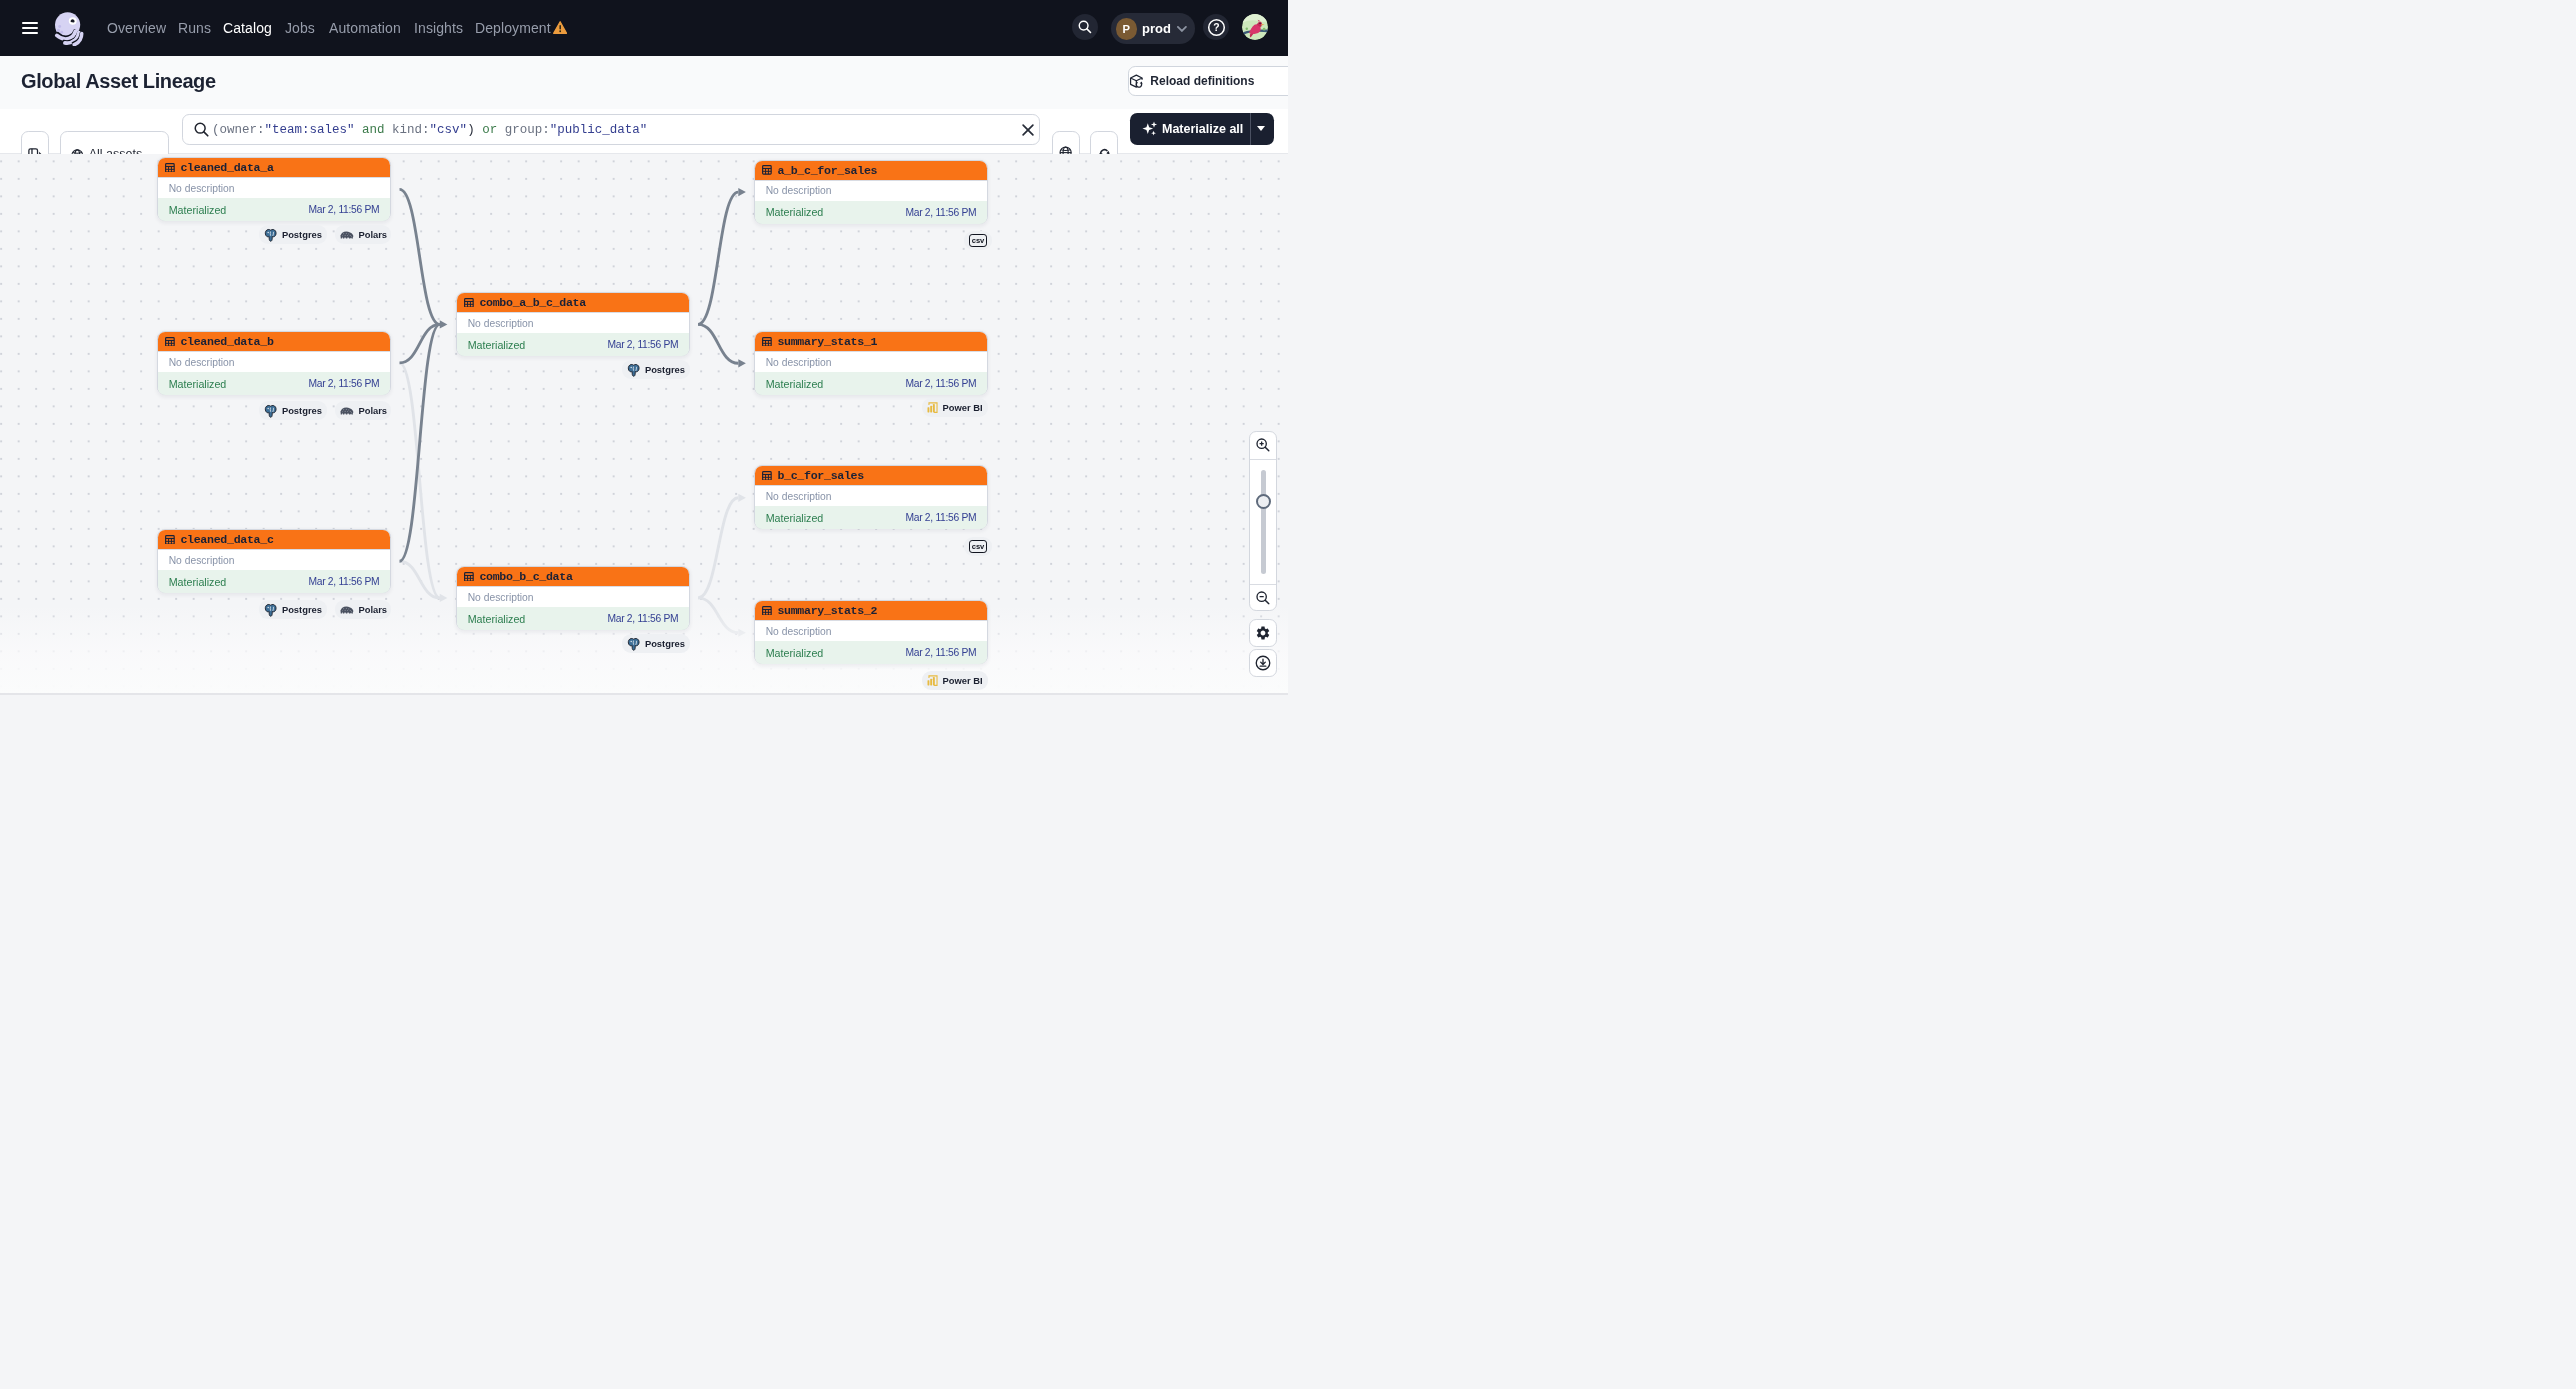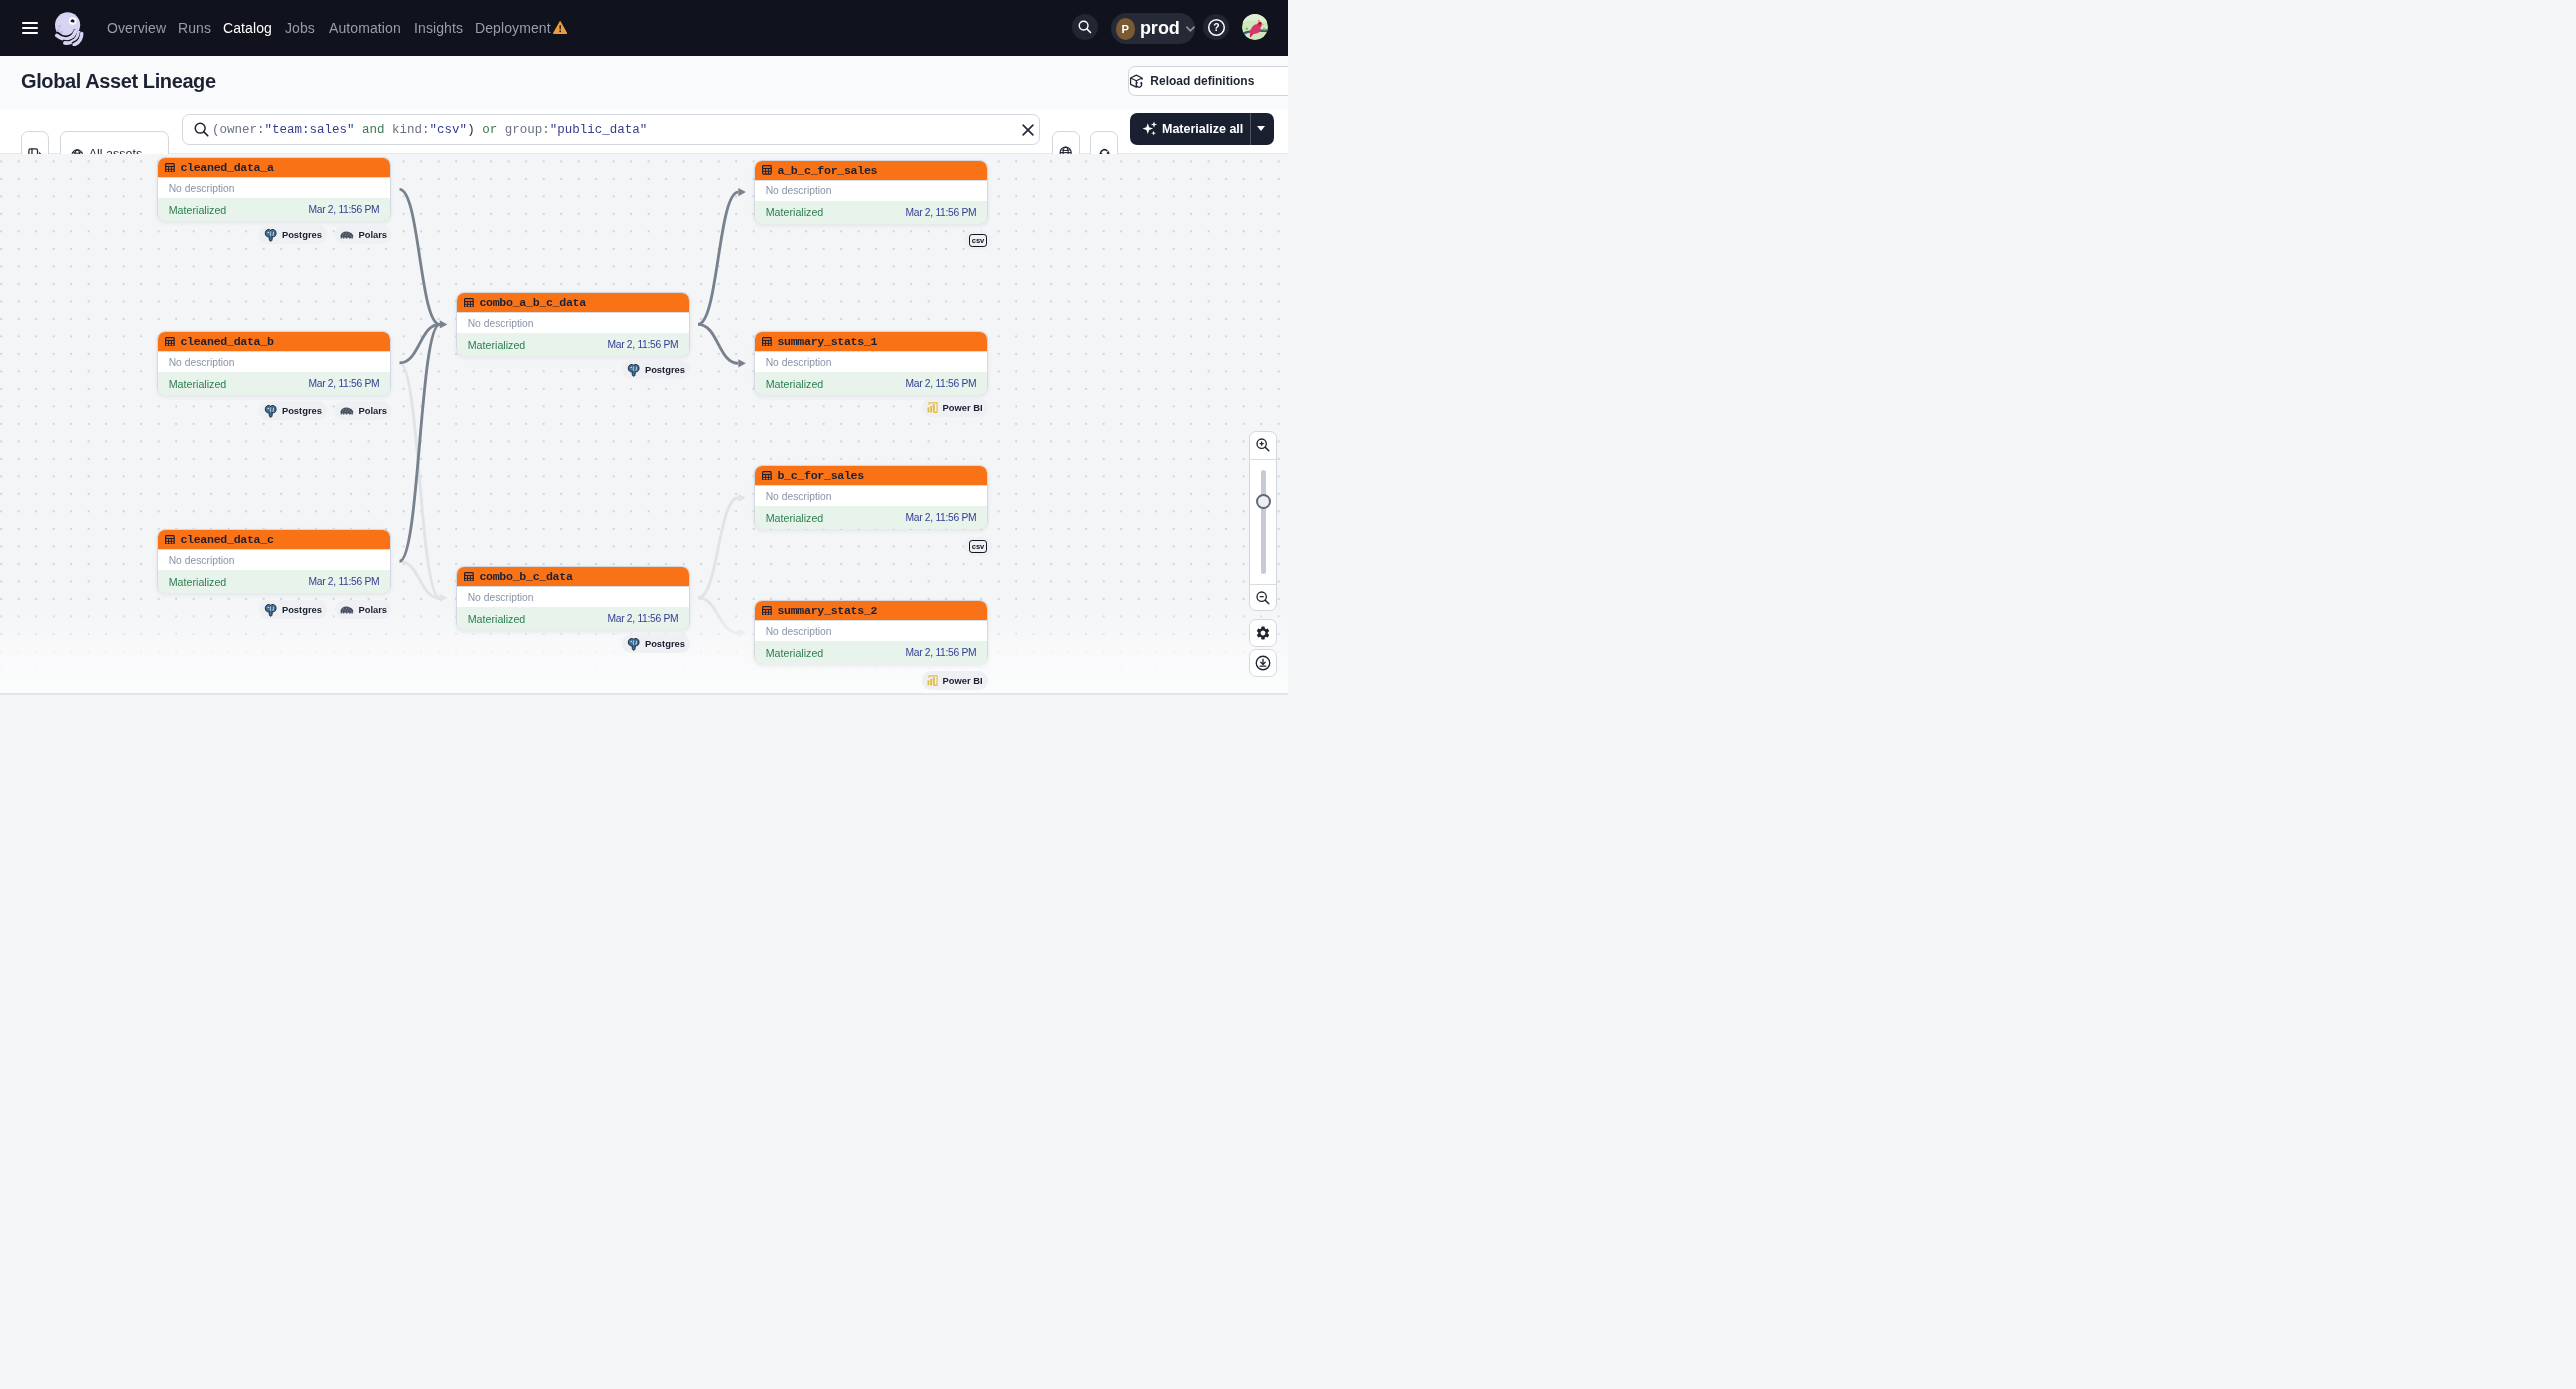--- a/index.html
+++ b/index.html
@@ -17,7 +17,7 @@
   .navcirc { position:absolute; top:14px; width:26px; height:26px; border-radius:50%; background:#222633; display:flex; align-items:center; justify-content:center; }
   #prodpill { position:absolute; left:1111px; top:13.4px; width:84px; height:31px; border-radius:15.6px; background:#262a37; display:flex; align-items:center; }
   #prodav { width:21.5px; height:21.5px; border-radius:50%; background:#7a5a33; color:#fff; font-size:11.2px; font-weight:700; display:flex; align-items:center; justify-content:center; margin-left:4.5px; }
-  #prodtxt { color:#fff; font-size:18px; font-weight:600; margin-left:5px; }
+  #prodtxt { color:#fff; font-size:13px; font-weight:600; margin-left:5px; }
   #avatar { position:absolute; left:1242px; top:14px; width:26px; height:26px; border-radius:50%; overflow:hidden; }
 
   

